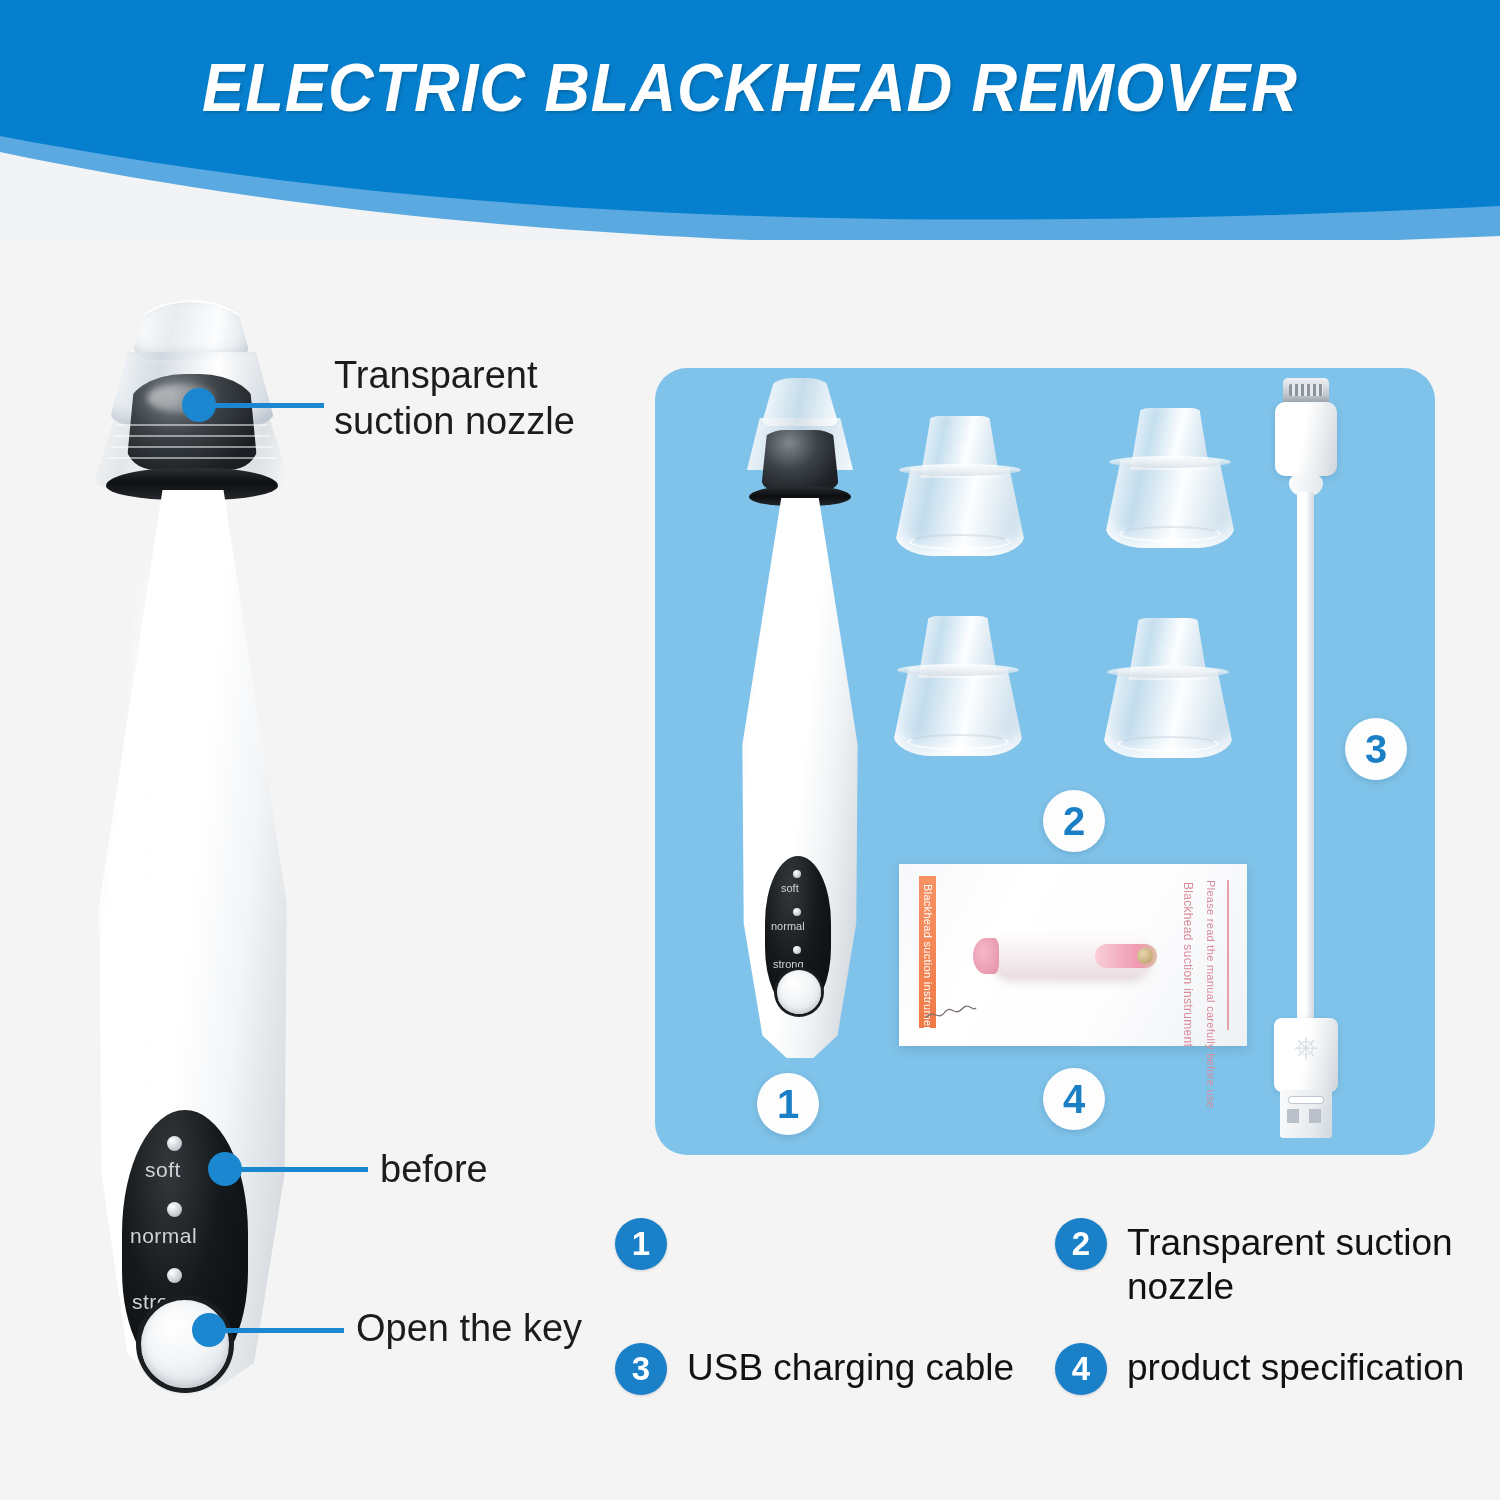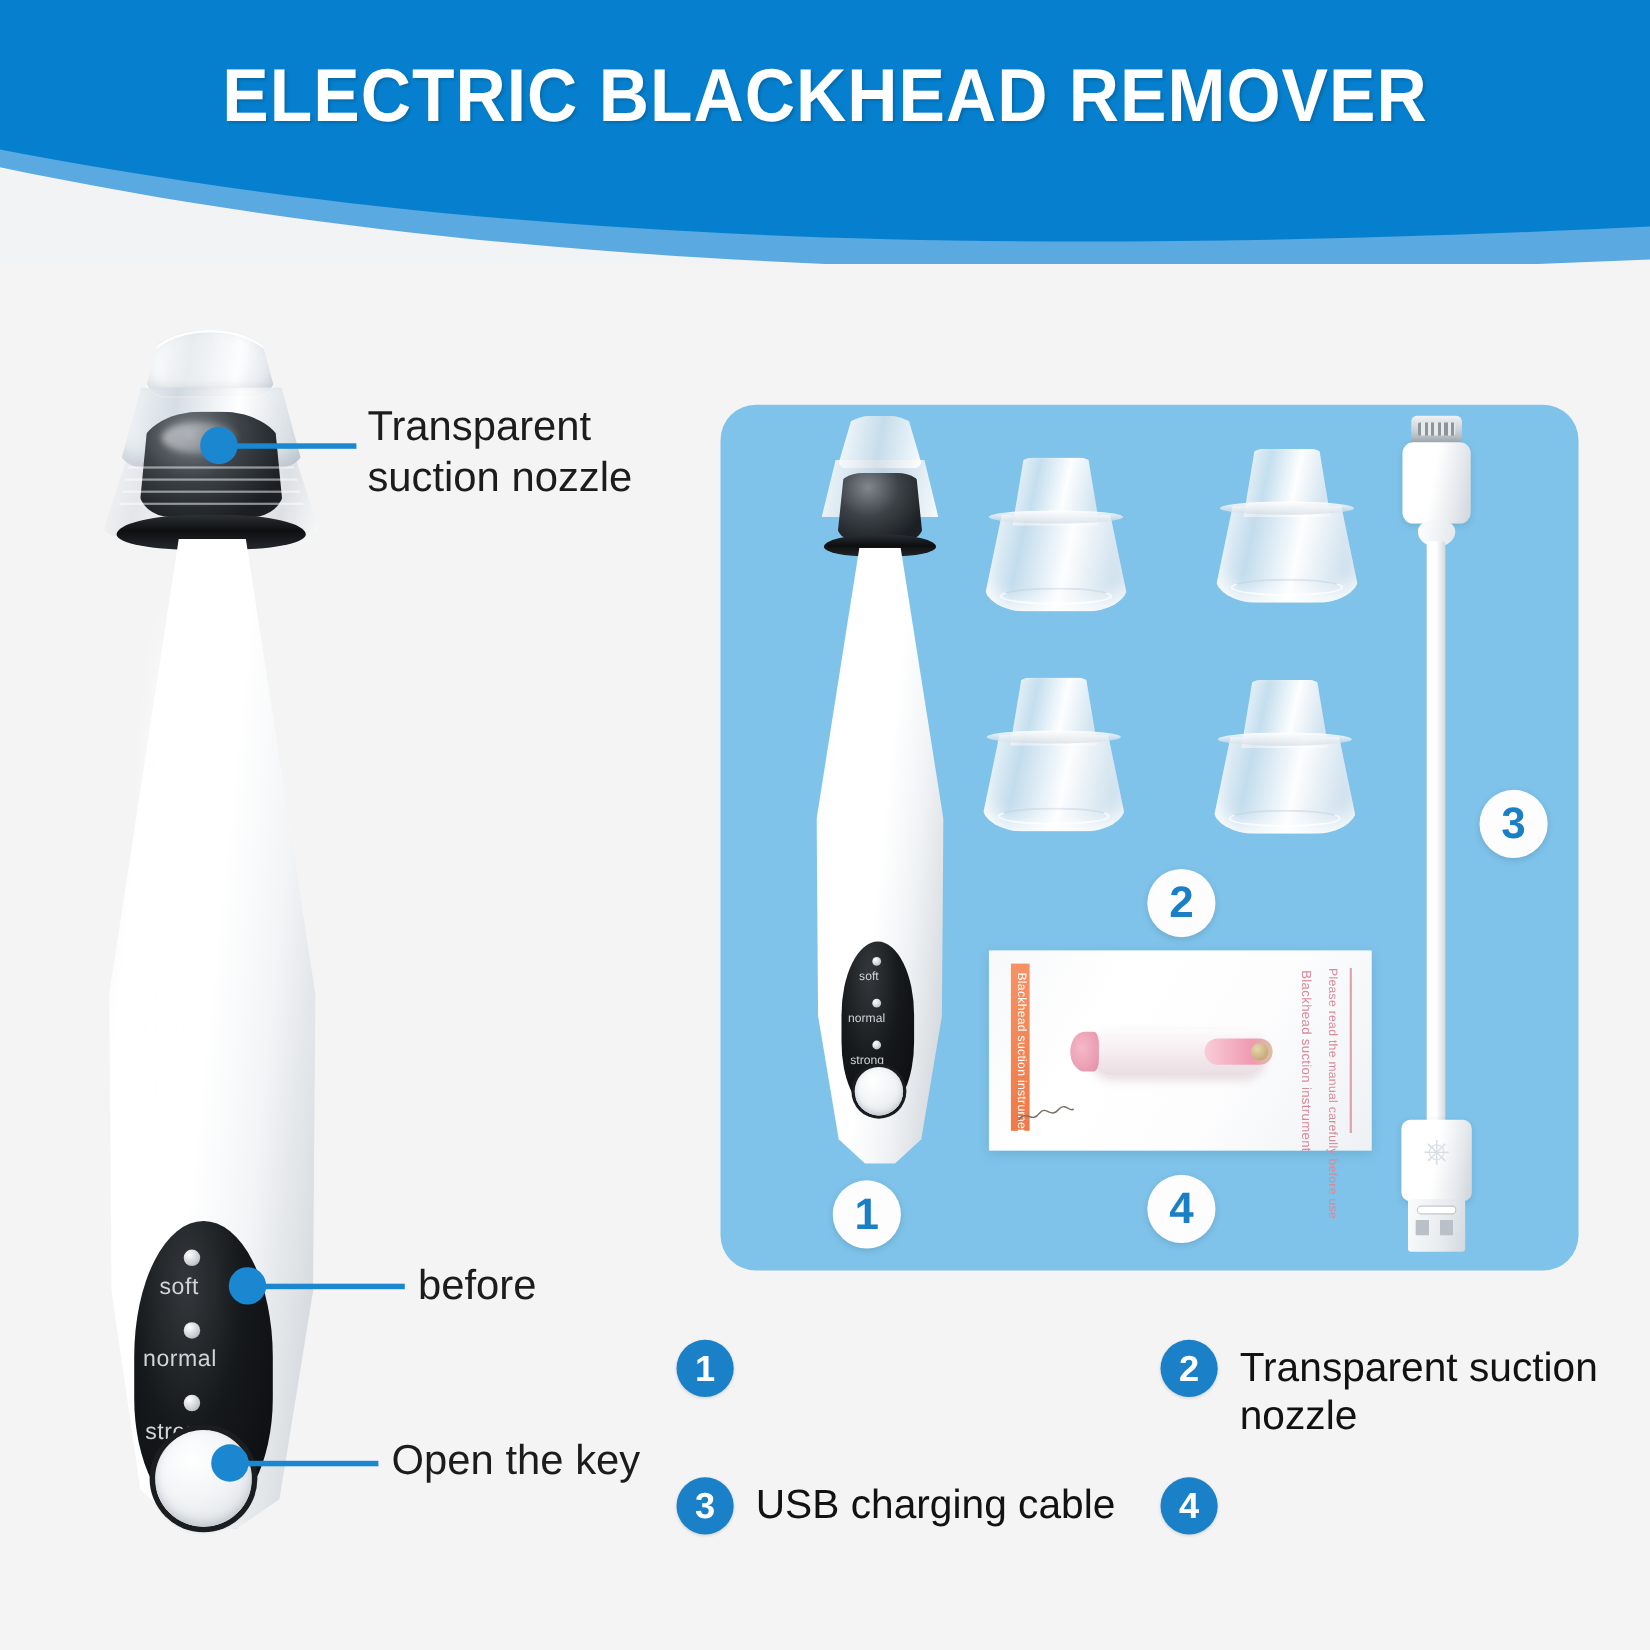--- a/index.html
+++ b/index.html
@@ -16,6 +16,7 @@
   .header {
     position:absolute; left:0; top:0; width:1500px; height:240px;
     overflow:hidden;
+    font-style:italic;
   }
   .header-bg { position:absolute; inset:0; background:#0680ce; }
   .header-wave { position:absolute; left:0; bottom:0; width:1500px; height:130px; }

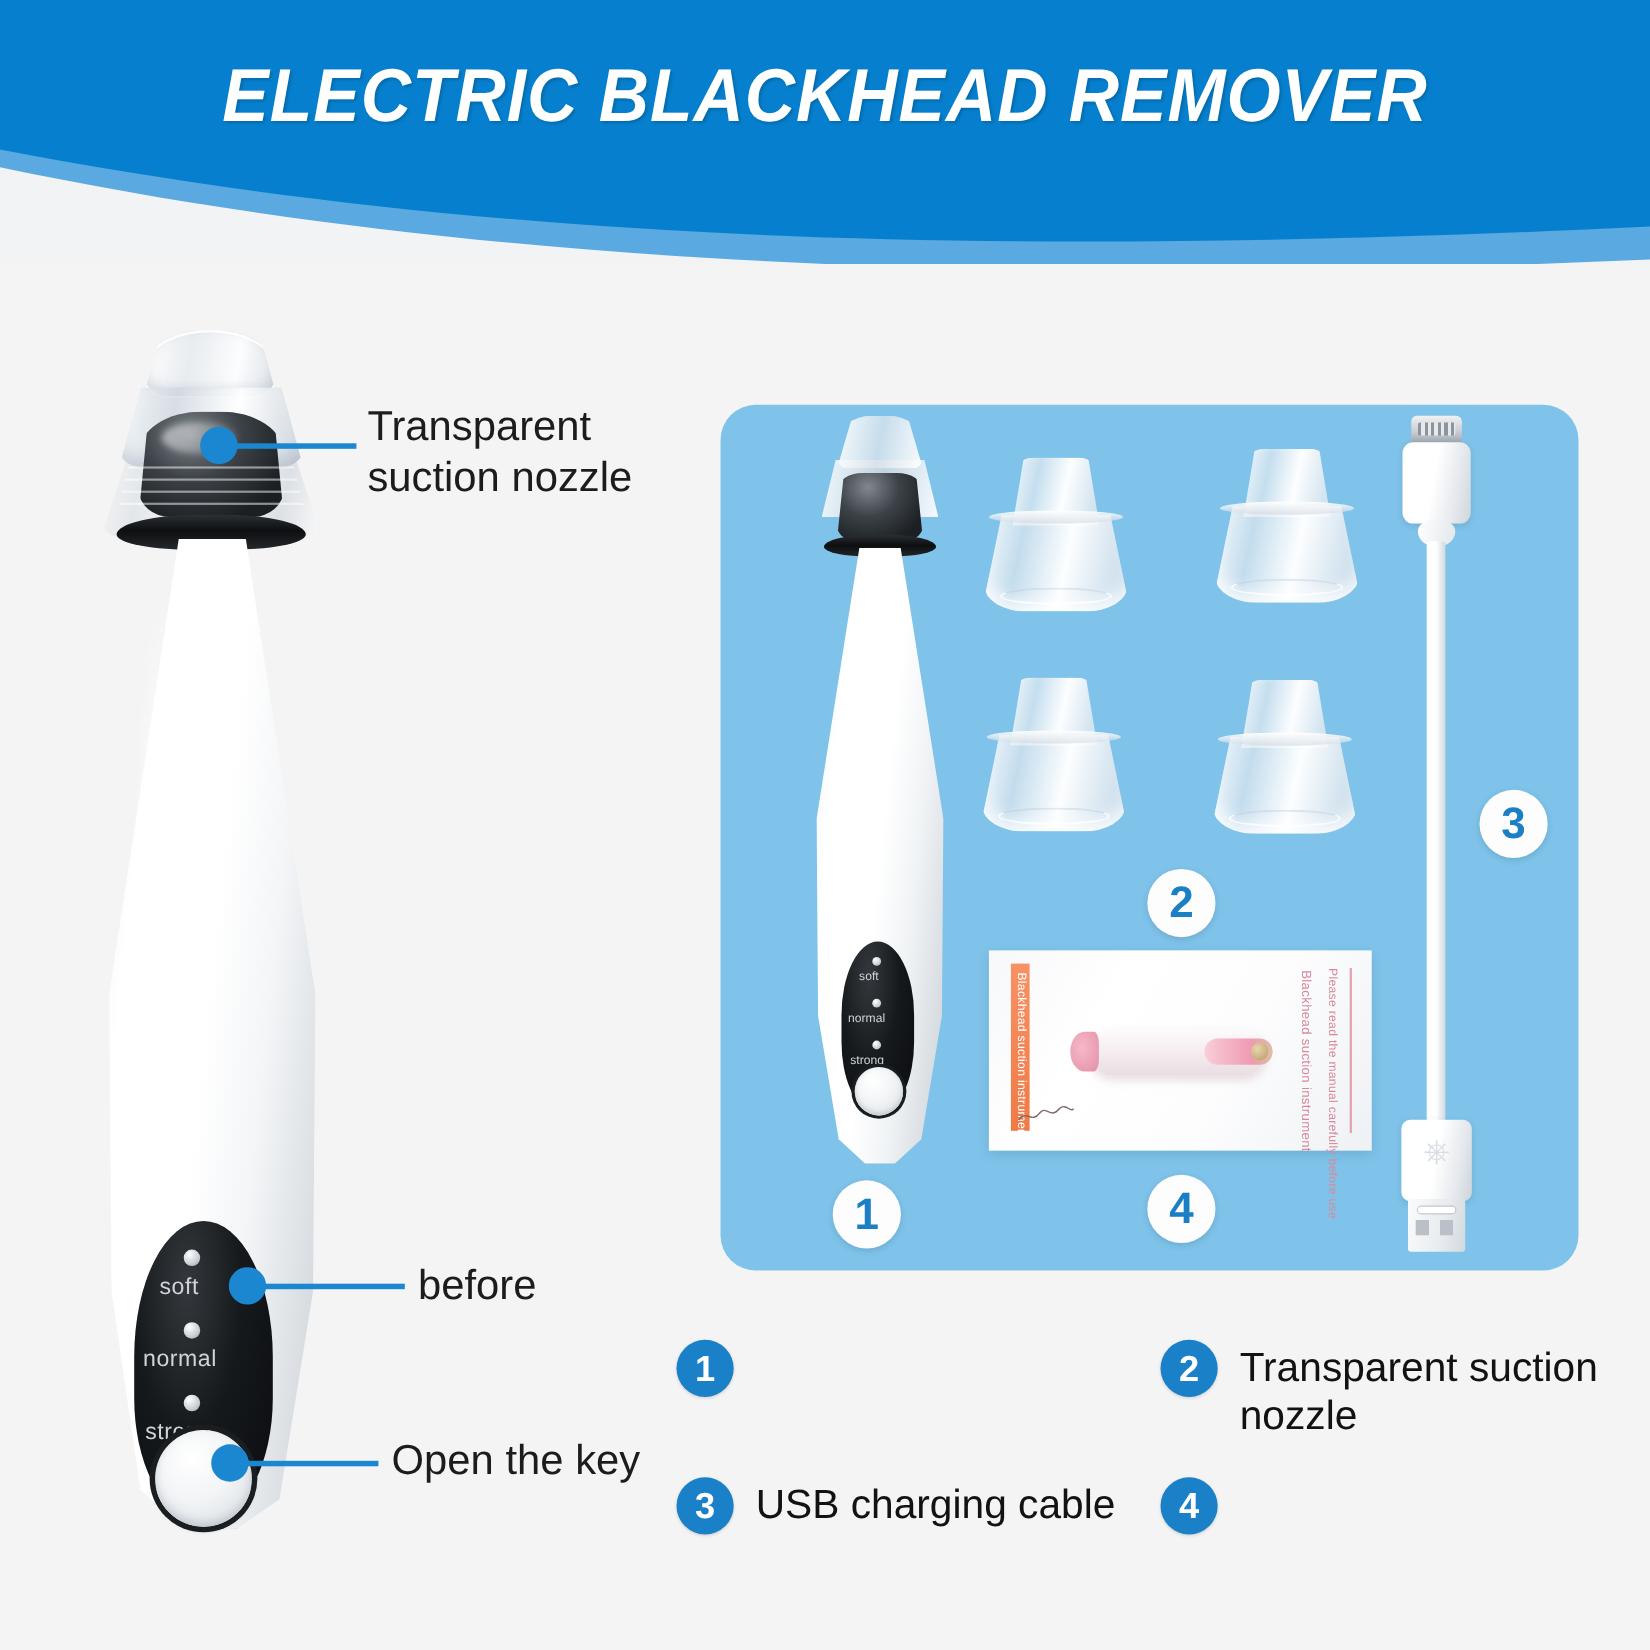--- a/index.html
+++ b/index.html
@@ -366,7 +366,7 @@
 
 <div class="callout-dot" style="left:182px; top:388px;"></div>
 <div class="callout-line" style="left:214px; top:403px; width:110px;"></div>
-<div class="callout-text" style="left:334px; top:365px;">Transparent
+<div class="callout-text" style="left:334px; top:352px;">Transparent
 suction nozzle</div>
 
 <div class="callout-dot" style="left:208px; top:1152px;"></div>

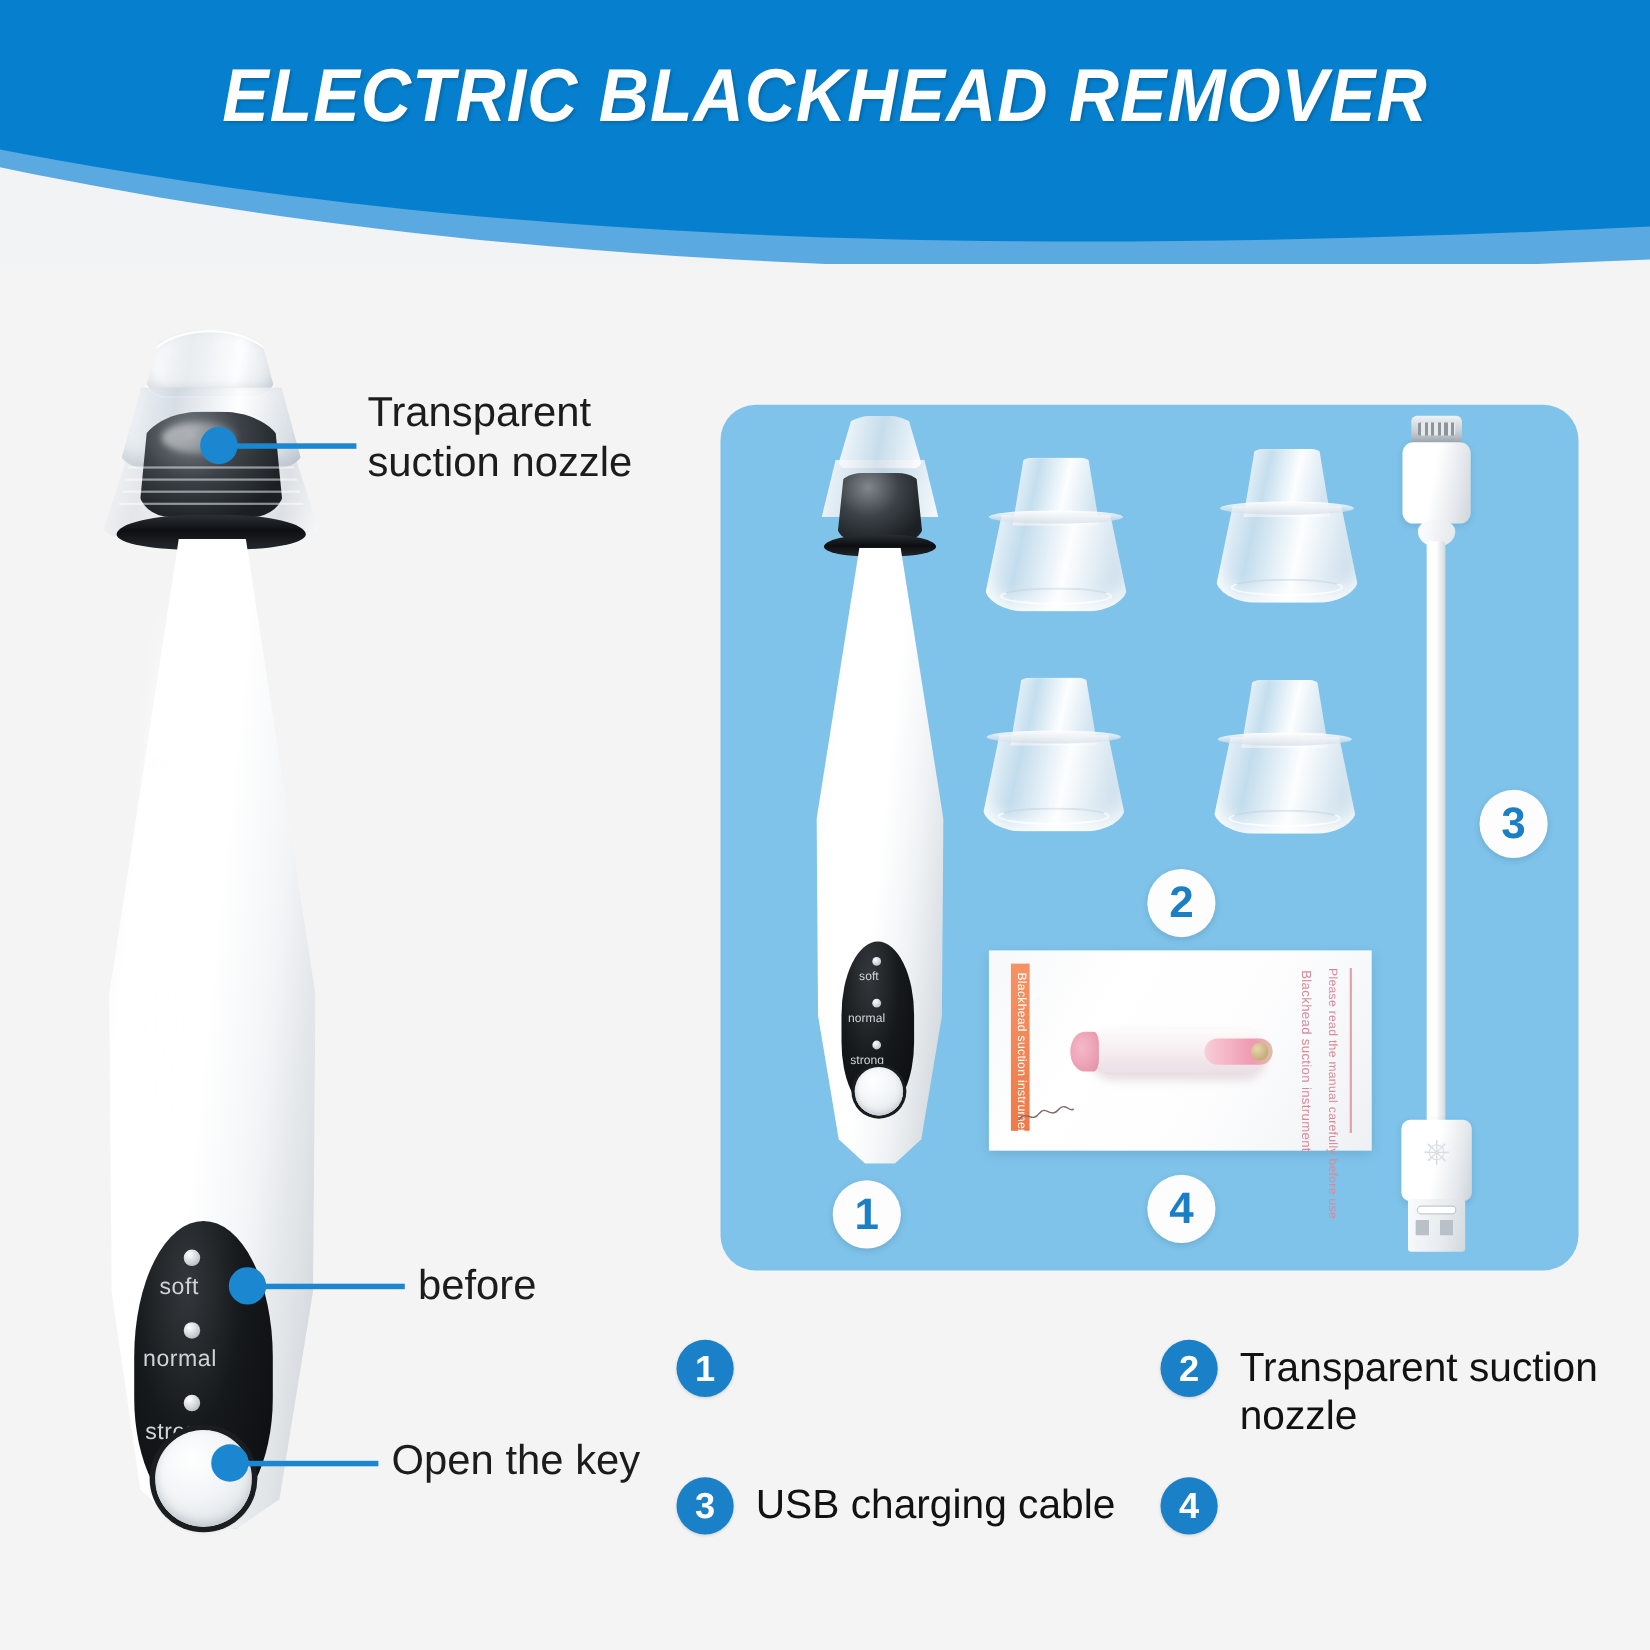--- a/index.html
+++ b/index.html
@@ -467,6 +467,7 @@
 
   <div class="legend-item" style="left:440px; top:125px; width:445px;">
     <div class="badge-blue">4</div>
+    <div class="legend-text">product specification</div>
   </div>
 </div>
 

